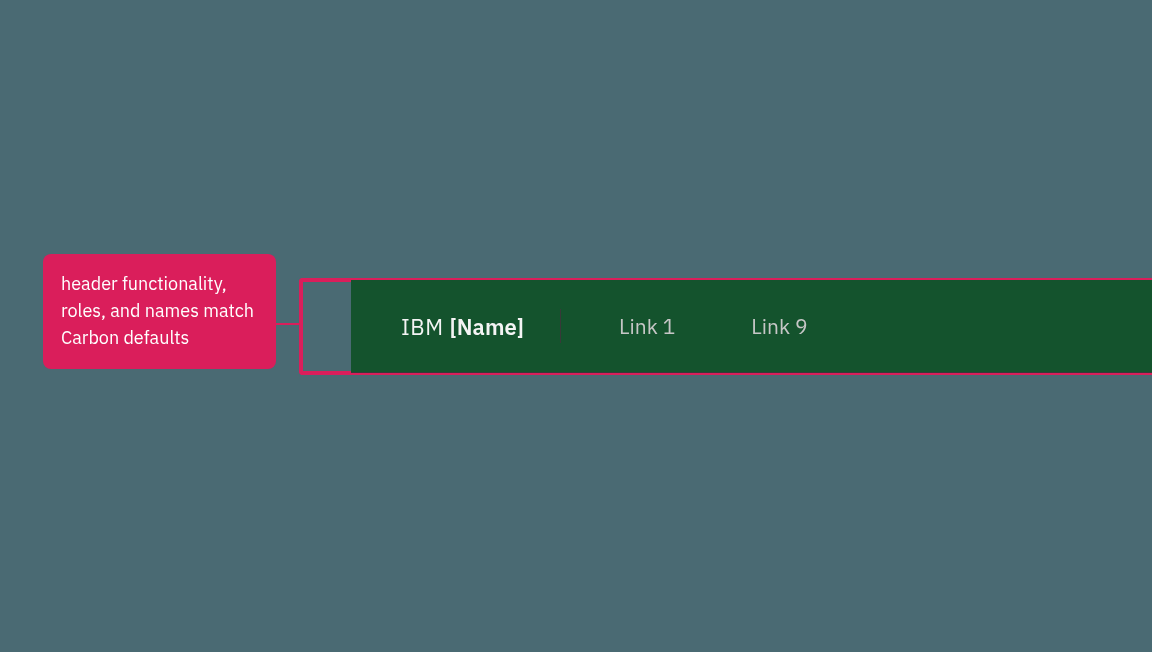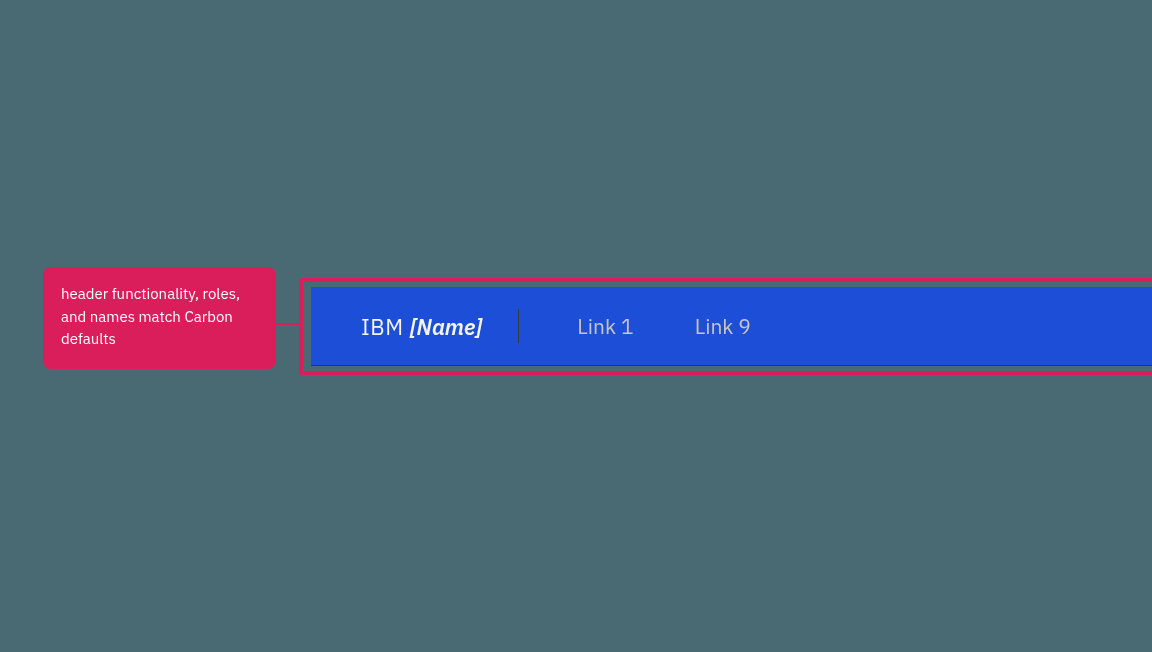--- a/index.html
+++ b/index.html
@@ -24,10 +24,9 @@
       border-radius: 8px;
       padding: 16px 18px 18px 18px;
       color: #ffffff;
-      font-size: 15px;
+      font-size: 18px;
       line-height: 1.5;
       font-weight: 400;
-      margin-top: 13px;
     }
     .connector-line {
       position: absolute;

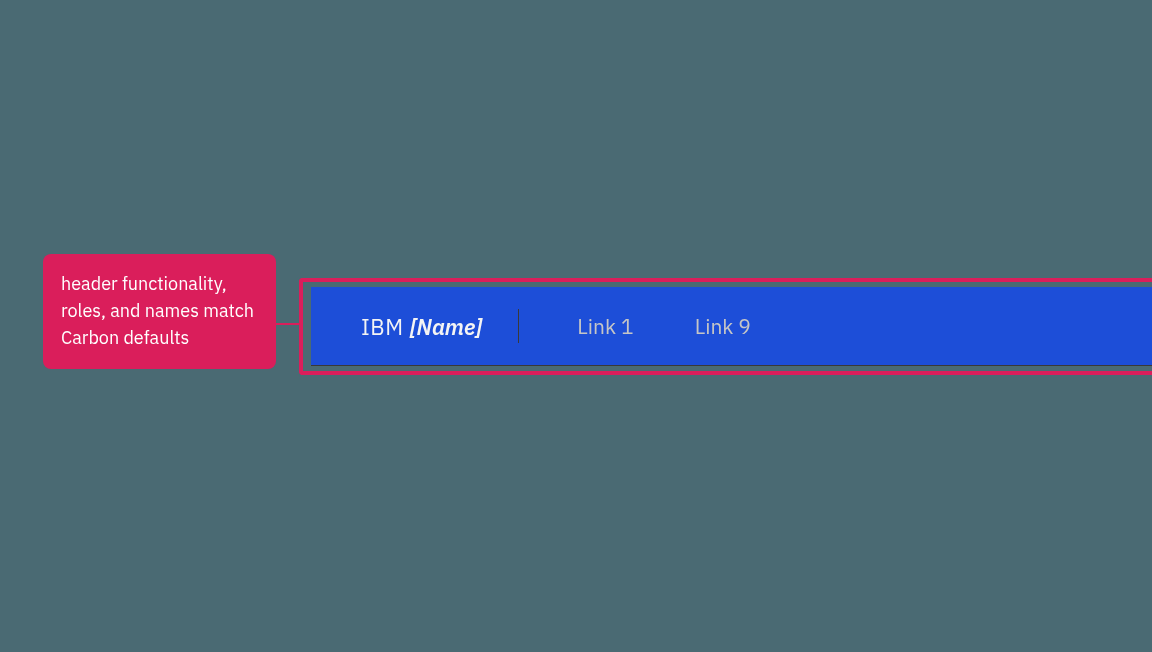--- a/index.html
+++ b/index.html
@@ -53,12 +53,13 @@
     }
     .header-bar {
       width: 100%;
-      height: 79px;
-      background-color: #1d4ed8;
+      height: 93px;
+      background-color: #14532d;
       display: flex;
       align-items: center;
       padding-left: 50px;
       border-bottom: 1px solid #393939;
+      margin-left: 40px;
     }
     .brand {
       display: flex;

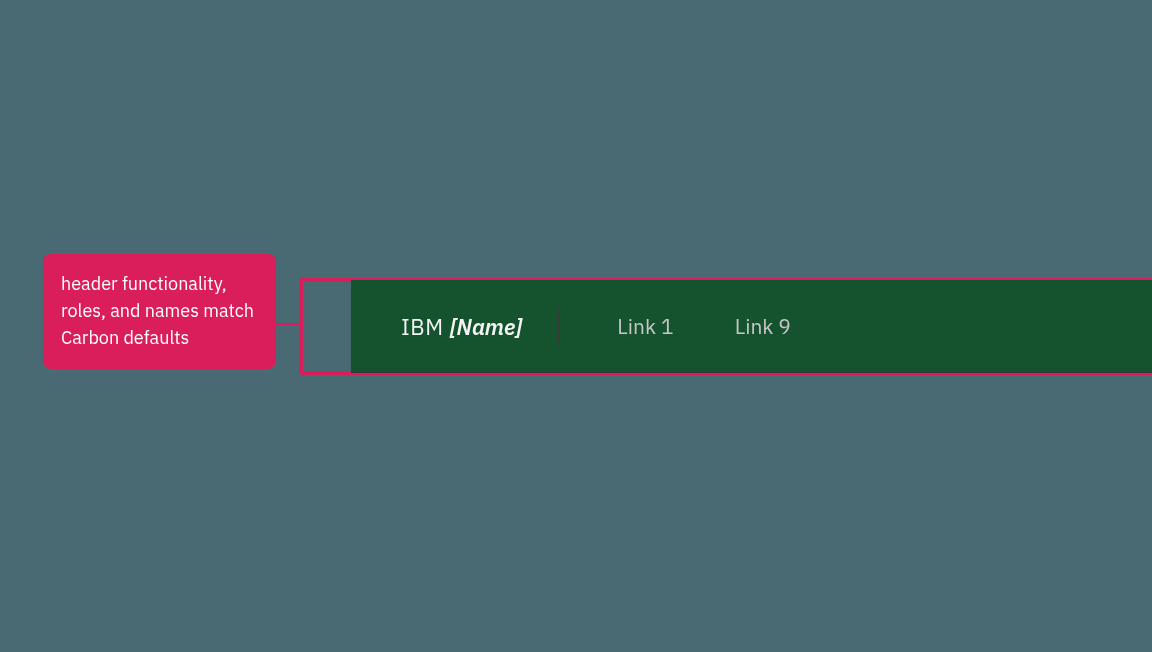--- a/index.html
+++ b/index.html
@@ -75,7 +75,6 @@
     }
     .brand-name {
       font-weight: 600;
-      font-style: italic;
     }
     .divider {
       width: 1px;

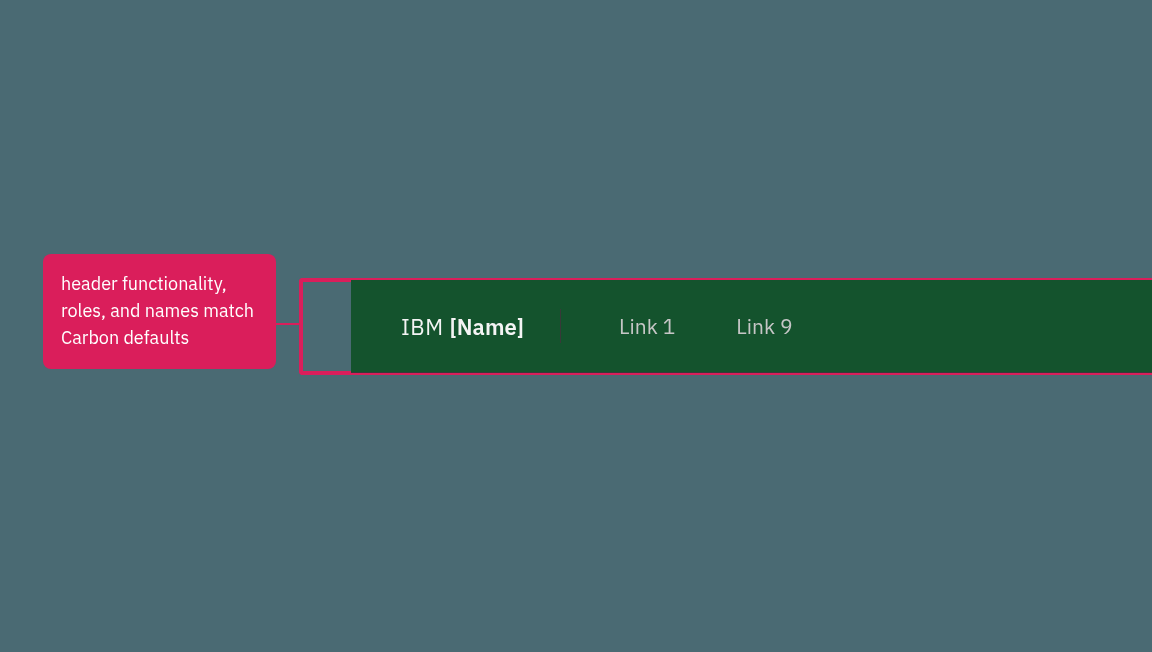--- a/index.html
+++ b/index.html
@@ -84,7 +84,7 @@
     .nav-links {
       display: flex;
       align-items: flex-end;
-      gap: 1px;
+      gap: 16px;
       margin-left: 28px;
     }
     .nav-link {

